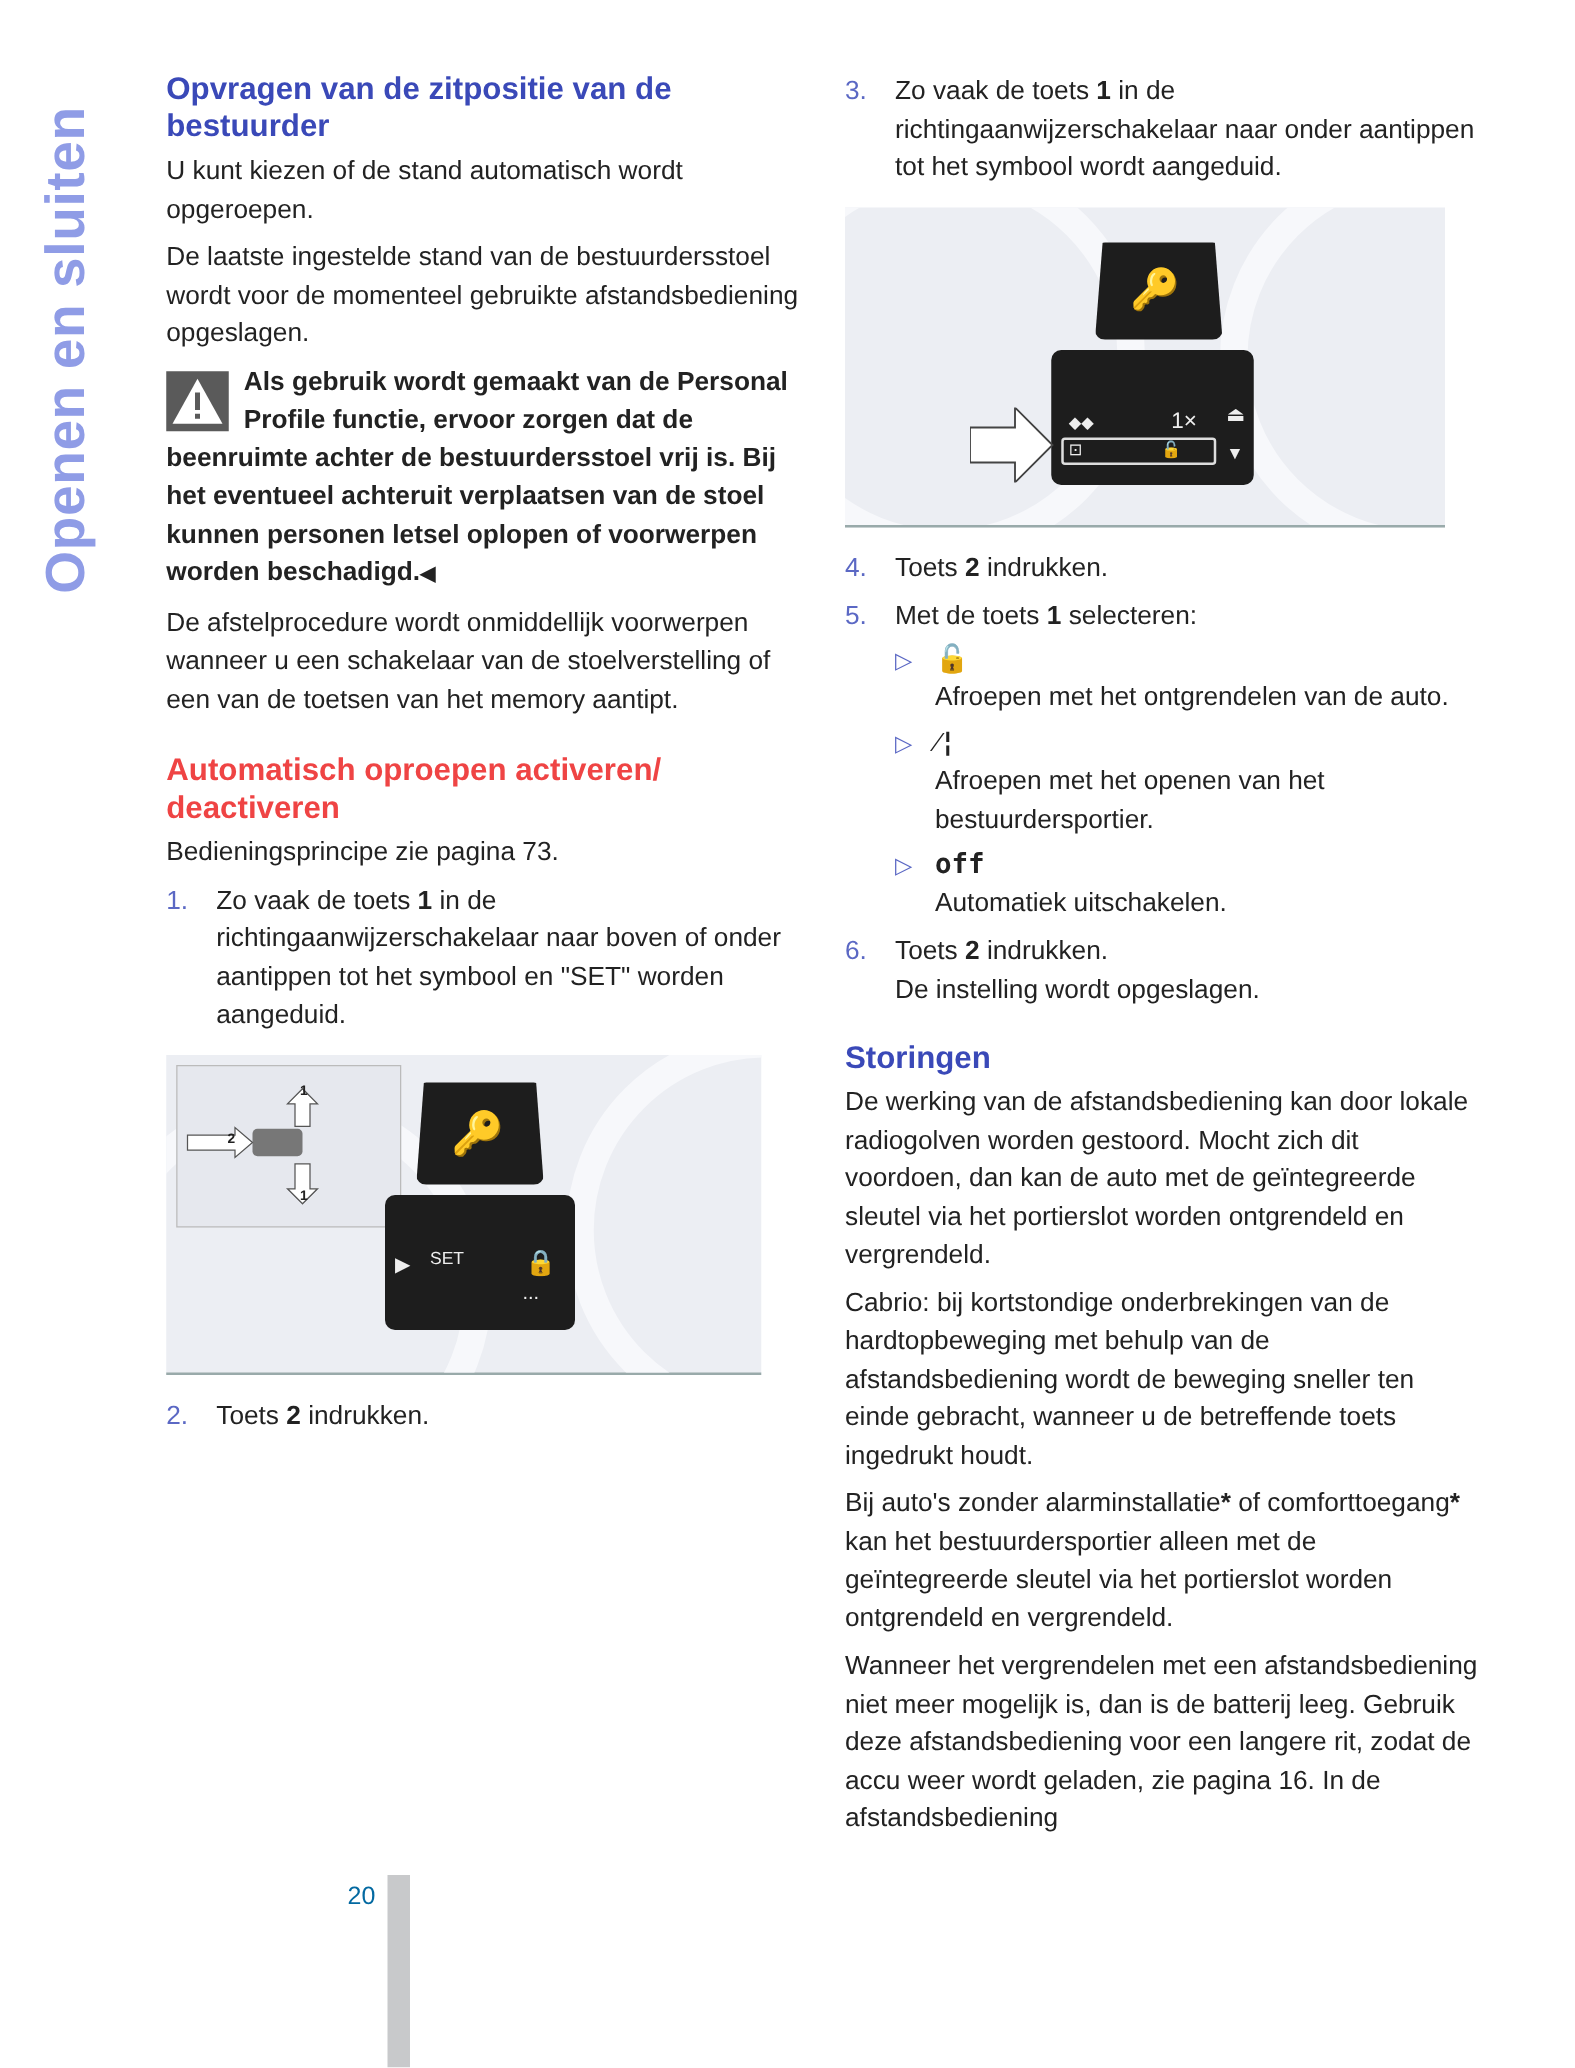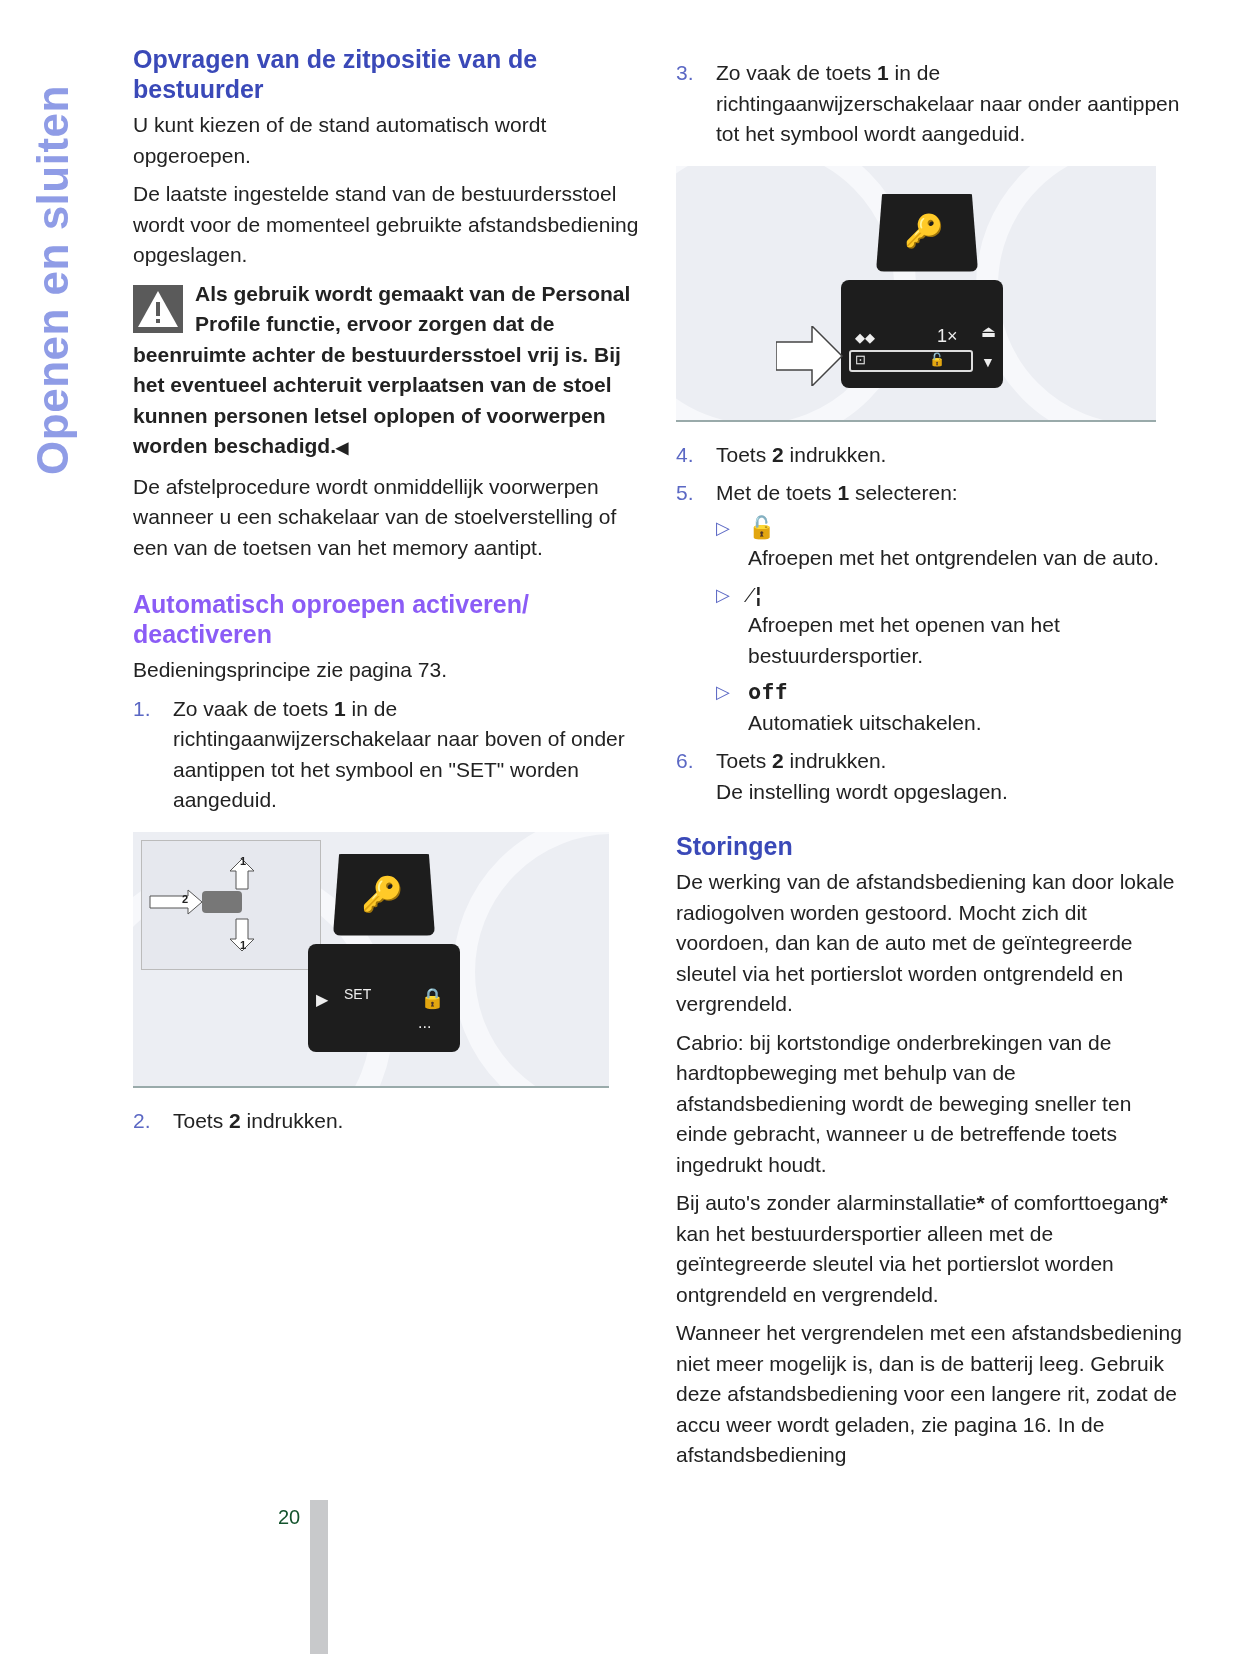--- a/index.html
+++ b/index.html
@@ -9,7 +9,7 @@
   .side-tab span { position: absolute; left: 50%; top: 50%; transform: translate(-50%,-50%) rotate(-90deg);
     white-space: nowrap; font-size: 44px; font-weight: bold; color: #8f9ce6; letter-spacing: 0.5px; }
   .col { position: absolute; }
-  .col-left { left: 133px; top: 44px; width: 510px; }
+  .col-left { left: 133px; top: 56px; width: 510px; }
   .col-right { left: 676px; top: 58px; width: 510px; }
   h2.h1 { font-size: 25px; font-weight: bold; color: #3a49b8; line-height: 30px; margin-bottom: 6px; }
   h2.h2 { font-size: 25px; font-weight: bold; color: #8b5cf6; line-height: 30px; margin-bottom: 6px; }

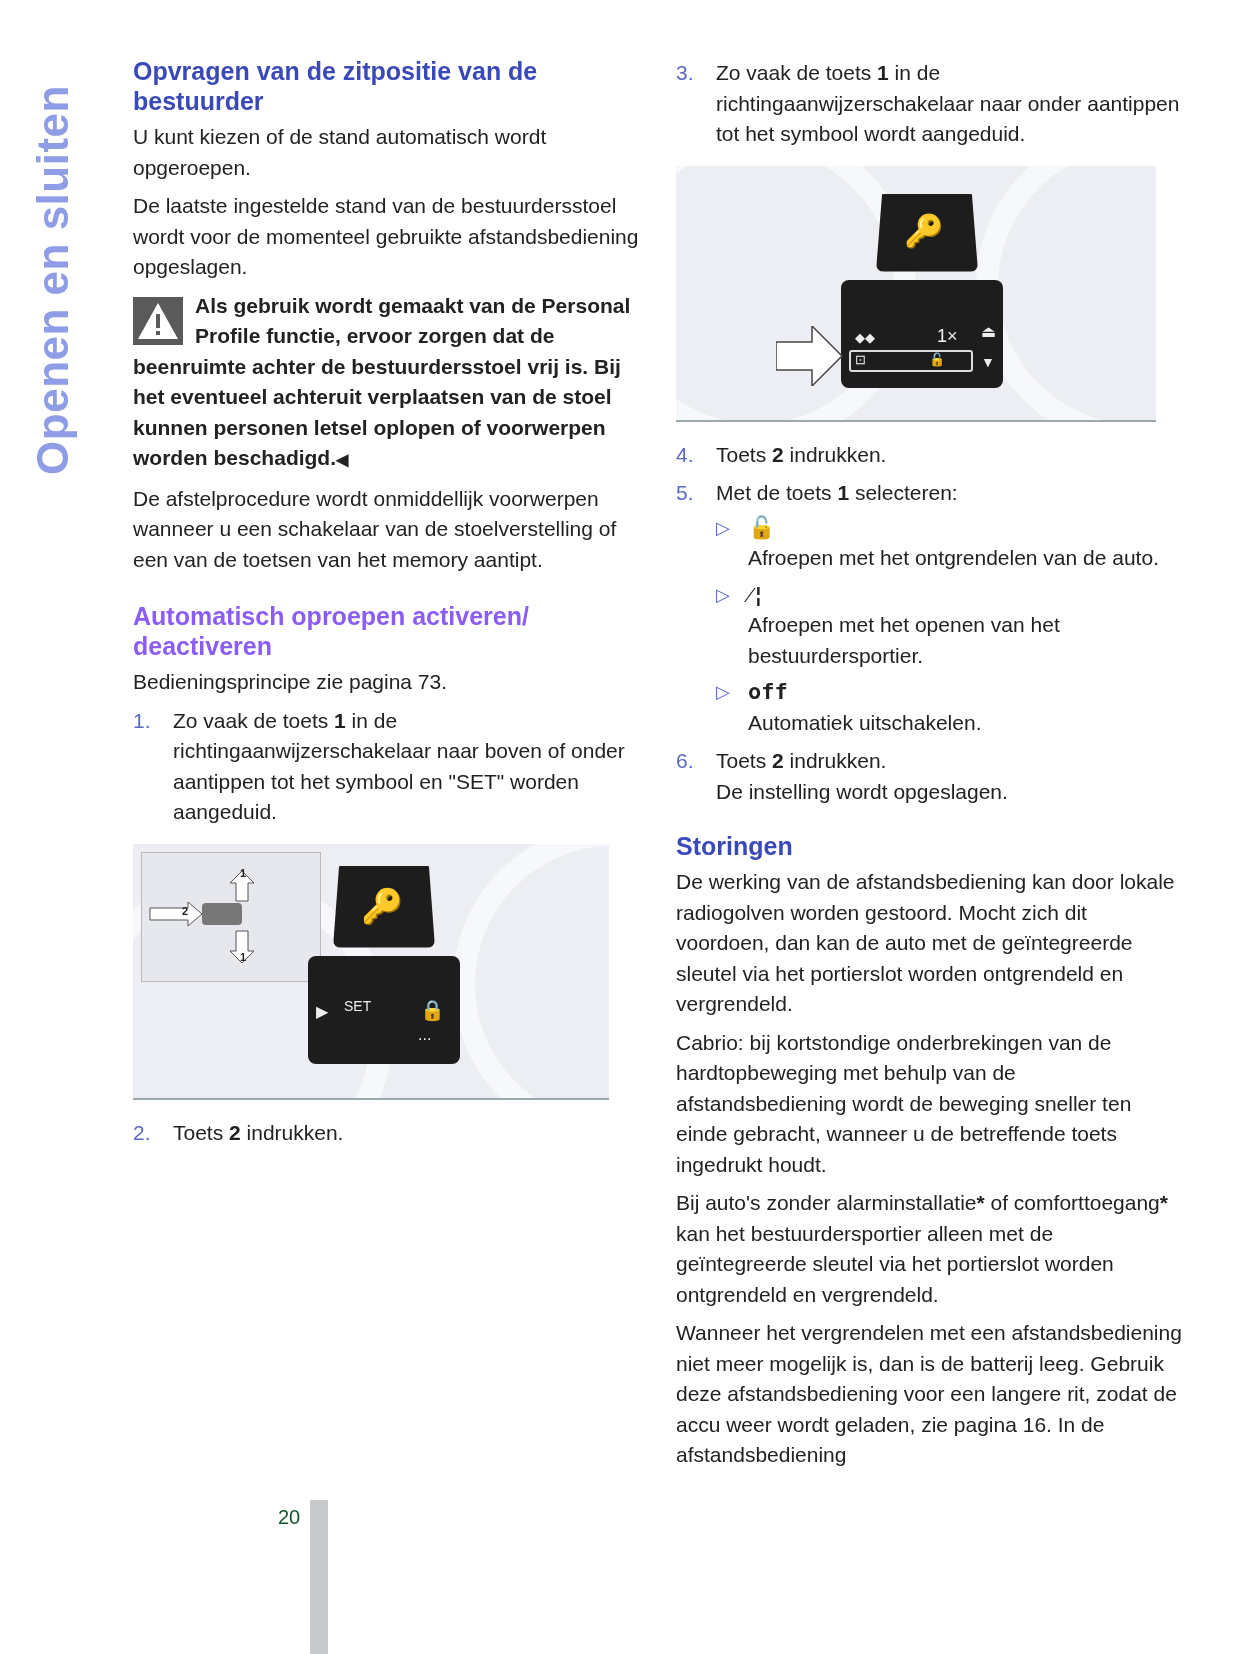--- a/index.html
+++ b/index.html
@@ -12,7 +12,7 @@
   .col-left { left: 133px; top: 56px; width: 510px; }
   .col-right { left: 676px; top: 58px; width: 510px; }
   h2.h1 { font-size: 25px; font-weight: bold; color: #3a49b8; line-height: 30px; margin-bottom: 6px; }
-  h2.h2 { font-size: 25px; font-weight: bold; color: #8b5cf6; line-height: 30px; margin-bottom: 6px; }
+  h2.h2 { font-size: 25px; font-weight: bold; color: #ef4444; line-height: 30px; margin-bottom: 6px; }
   p { font-size: 21px; line-height: 30.5px; margin-bottom: 8px; }
   .warn { position: relative; font-weight: bold; }
   .warn-icon { float: left; width: 50px; height: 48px; background: #5a5a5a; margin: 6px 12px 2px 0; position: relative; }

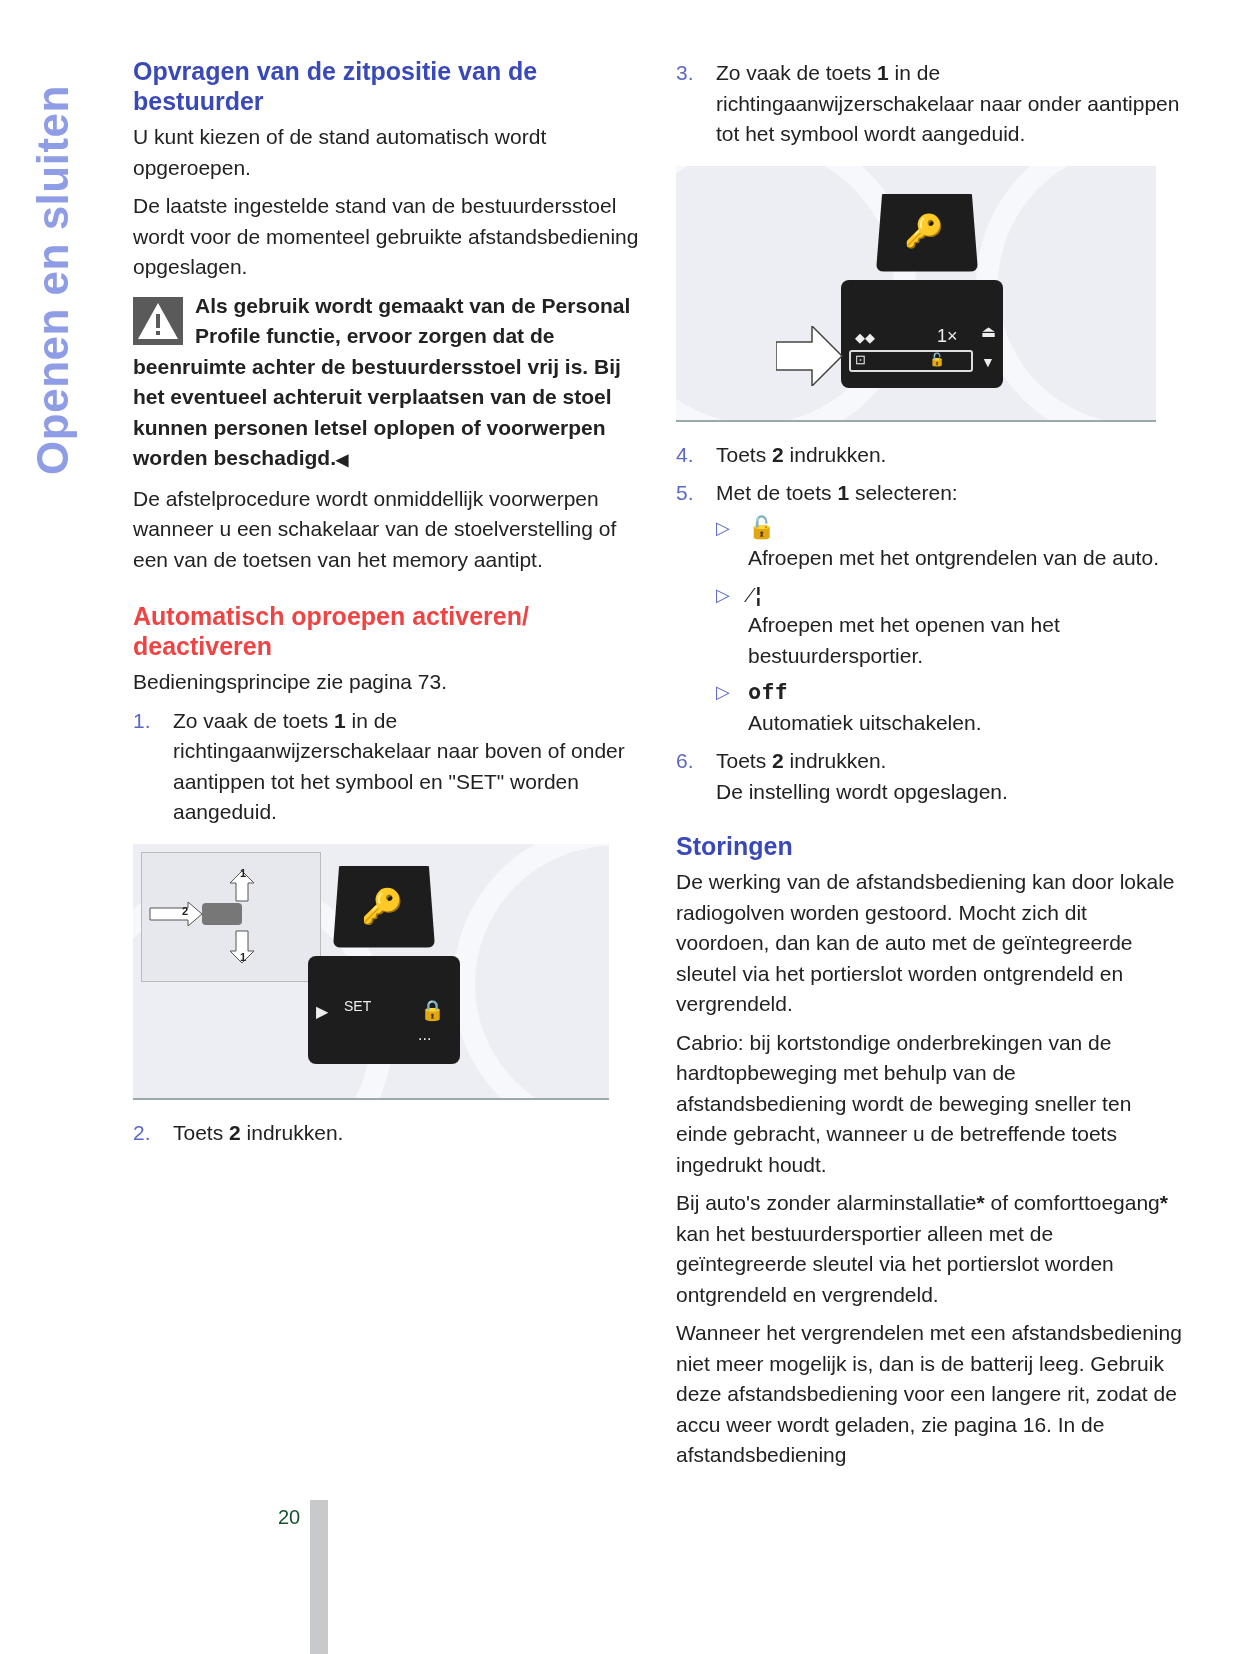--- a/index.html
+++ b/index.html
@@ -32,7 +32,7 @@
   .dark { position: absolute; background: #1d1d1d; border-radius: 8px; color: #eee; }
   .key-btn { clip-path: polygon(6% 0, 94% 0, 100% 100%, 0 100%); }
   .inset { position: absolute; left: 8px; top: 8px; width: 180px; height: 130px; background: #e6e8ee; border: 1px solid #bbb; }
-  .pagenum { position: absolute; left: 278px; top: 1506px; font-size: 20px; color: #14532d; }
+  .pagenum { position: absolute; left: 278px; top: 1506px; font-size: 20px; color: #0369a1; }
   .pagebar { position: absolute; left: 310px; top: 1500px; width: 18px; height: 154px; background: #c8c9cb; }
   b { font-weight: bold; }
 </style>

